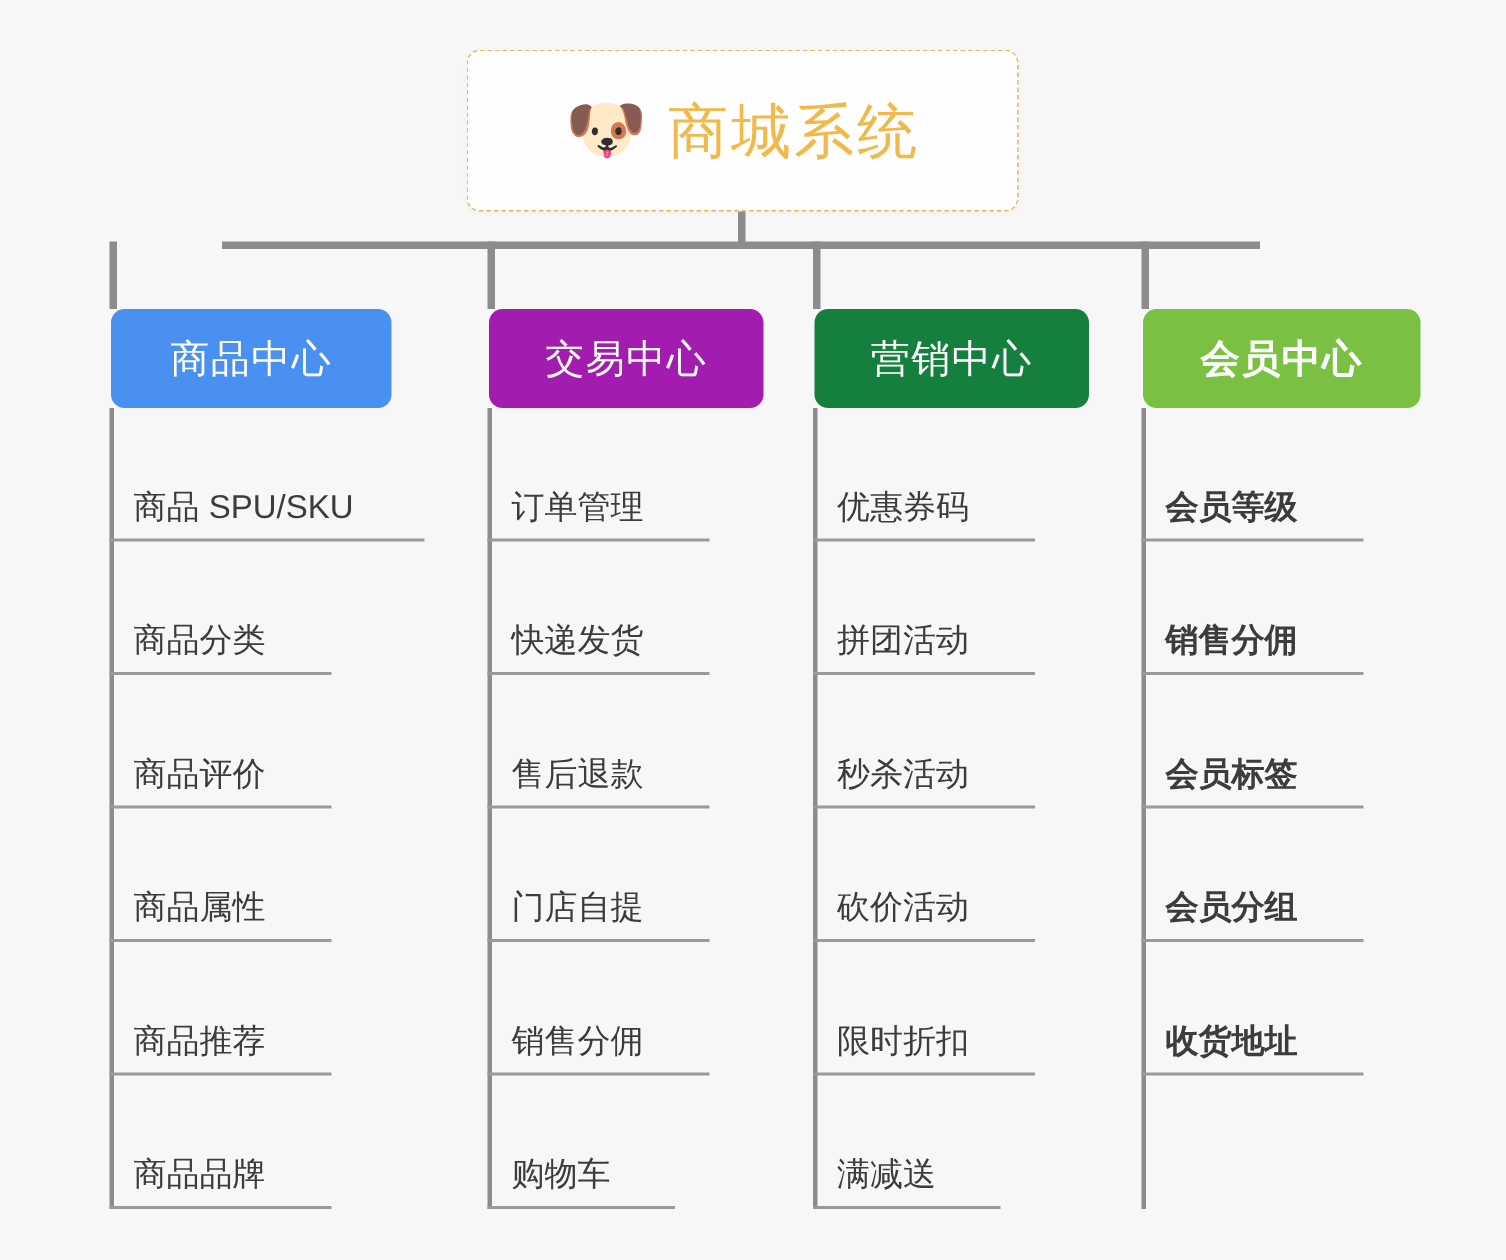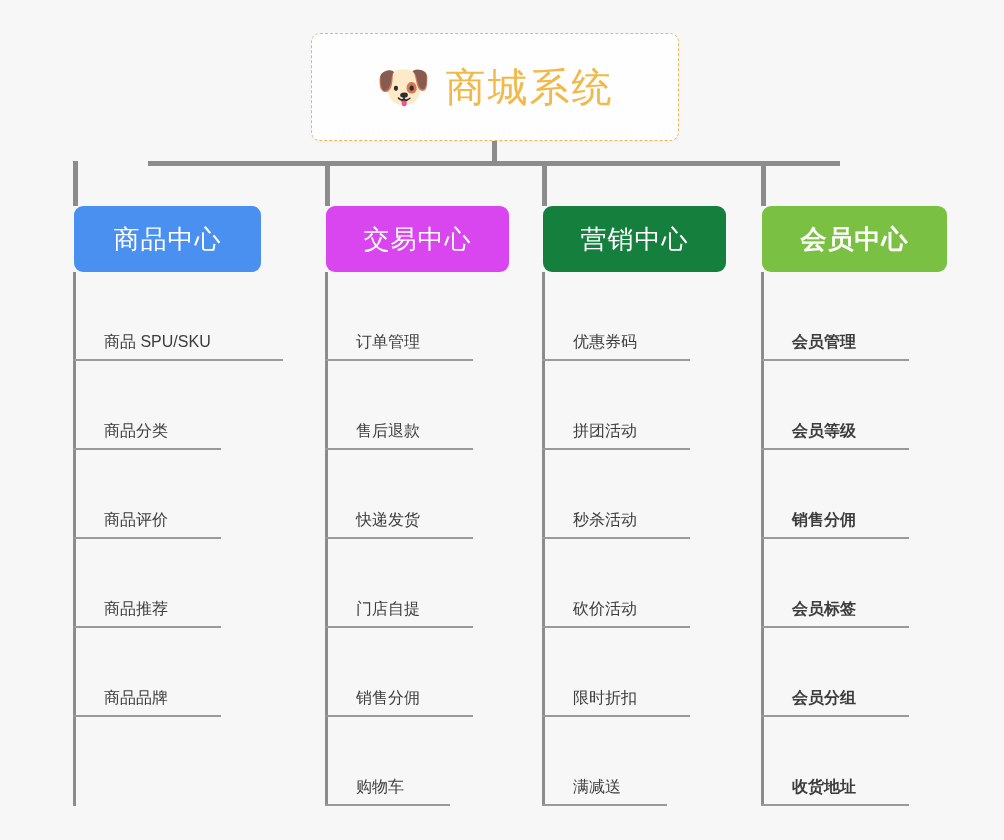--- a/index.html
+++ b/index.html
@@ -169,7 +169,7 @@
         </div>
       </div>
       <div class="branch" style="left: 310px; width: 183px;">
-        <div class="branch-header" style="background: #d946ef;">
+        <div class="branch-header" style="background: #a21caf;">
           <span>交易中心</span>
         </div>
         <div class="branch-spine" style="height: 534px; background: rgb(140, 140, 140);"></div>

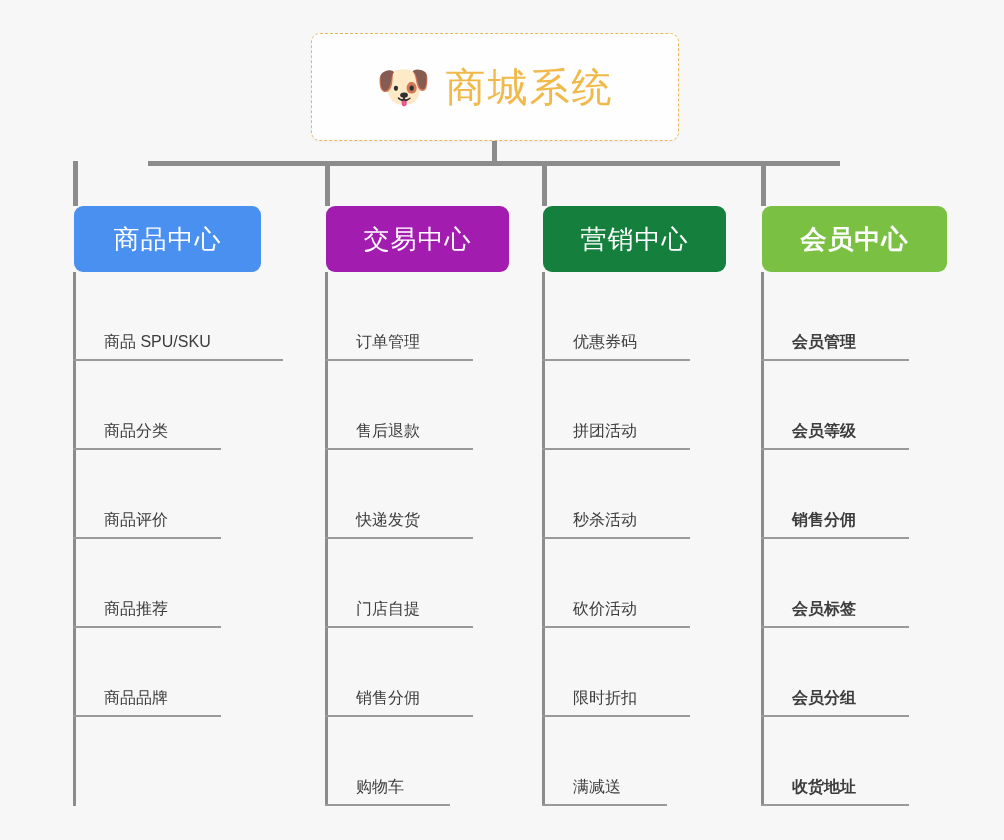--- a/index.html
+++ b/index.html
@@ -108,9 +108,9 @@
   }
   .leaf-label {
     position: absolute;
-    left: 46px;
+    left: 31px;
     bottom: 8px;
-    font-size: 16px;
+    font-size: 22px;
     color: #3c3c3c;
     white-space: nowrap;
   }

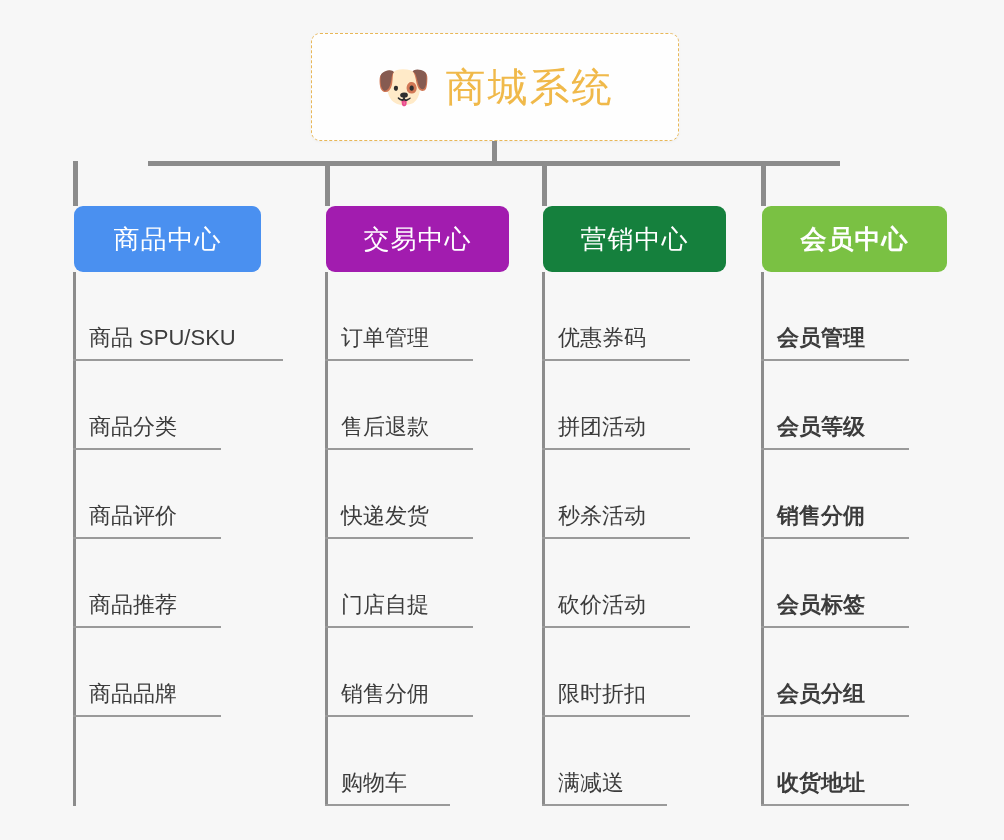--- a/index.html
+++ b/index.html
@@ -239,10 +239,6 @@
         <div class="branch-spine" style="height: 534px; background: rgb(140, 140, 140);"></div>
         <div class="leaf-list">
           <div class="leaf">
-            <span class="leaf-label">会员管理</span>
-            <span class="leaf-underline" style="width: 148px;"></span>
-          </div>
-          <div class="leaf">
             <span class="leaf-label">会员等级</span>
             <span class="leaf-underline" style="width: 148px;"></span>
           </div>

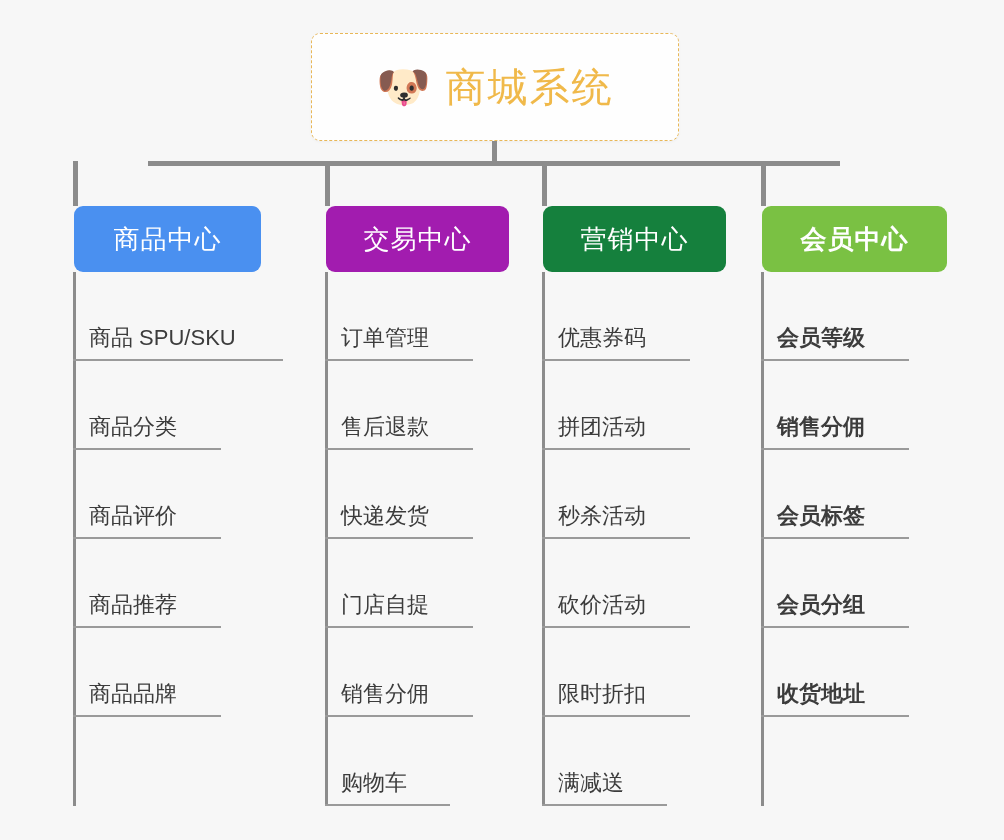--- a/index.html
+++ b/index.html
@@ -179,11 +179,11 @@
             <span class="leaf-underline" style="width: 148px;"></span>
           </div>
           <div class="leaf">
+            <span class="leaf-label">快递发货</span>
+            <span class="leaf-underline" style="width: 148px;"></span>
+          </div>
+          <div class="leaf">
             <span class="leaf-label">售后退款</span>
-            <span class="leaf-underline" style="width: 148px;"></span>
-          </div>
-          <div class="leaf">
-            <span class="leaf-label">快递发货</span>
             <span class="leaf-underline" style="width: 148px;"></span>
           </div>
           <div class="leaf">

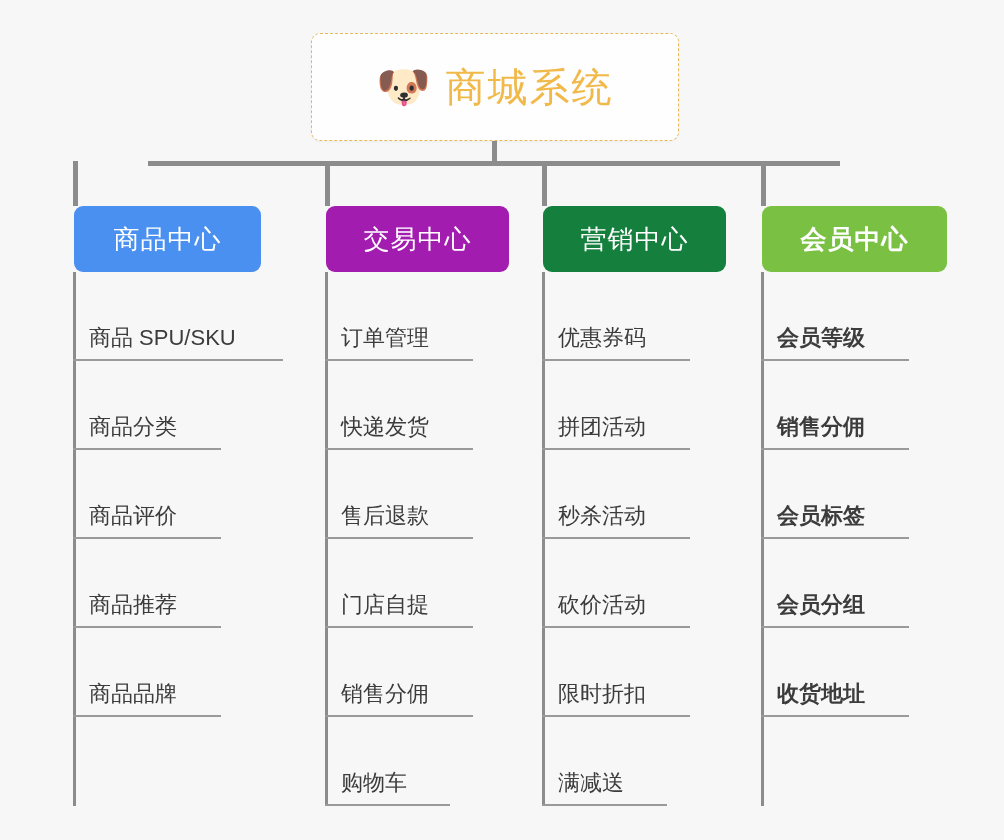--- a/index.html
+++ b/index.html
@@ -159,6 +159,10 @@
             <span class="leaf-underline" style="width: 148px;"></span>
           </div>
           <div class="leaf">
+            <span class="leaf-label">商品属性</span>
+            <span class="leaf-underline" style="width: 148px;"></span>
+          </div>
+          <div class="leaf">
             <span class="leaf-label">商品推荐</span>
             <span class="leaf-underline" style="width: 148px;"></span>
           </div>

